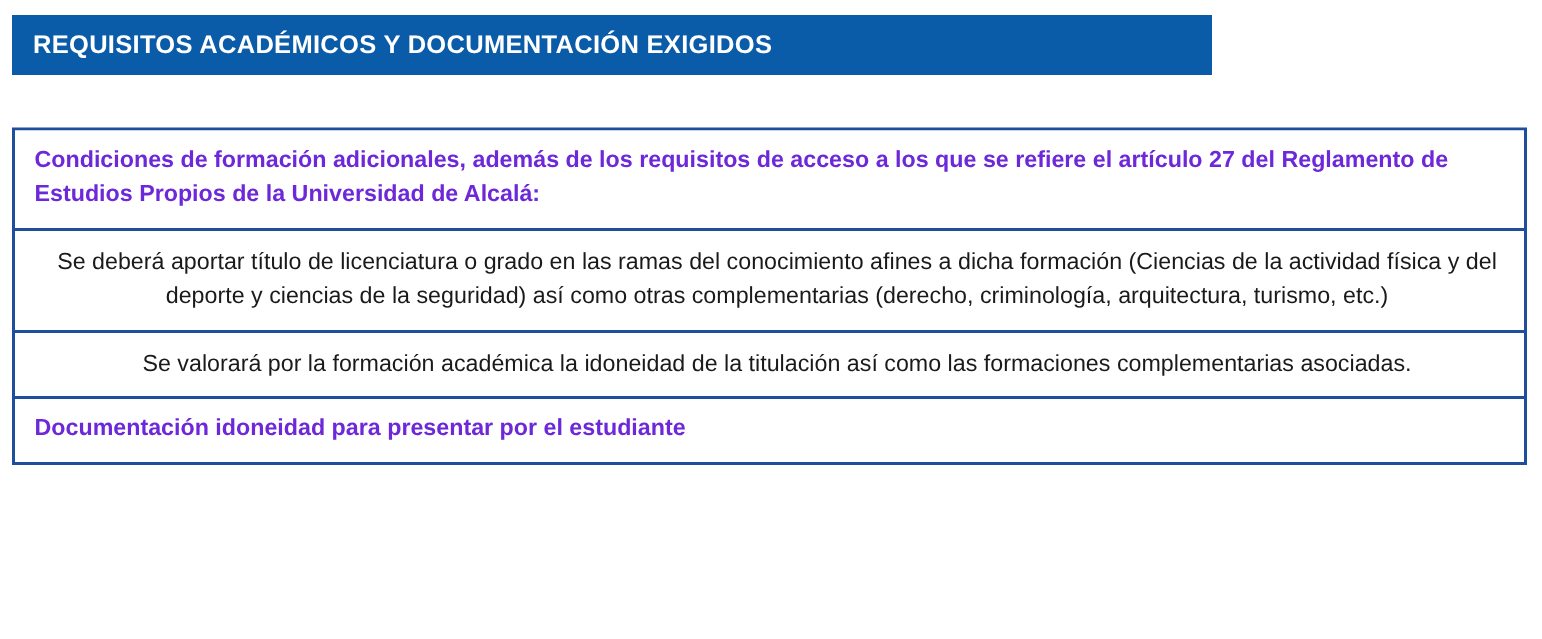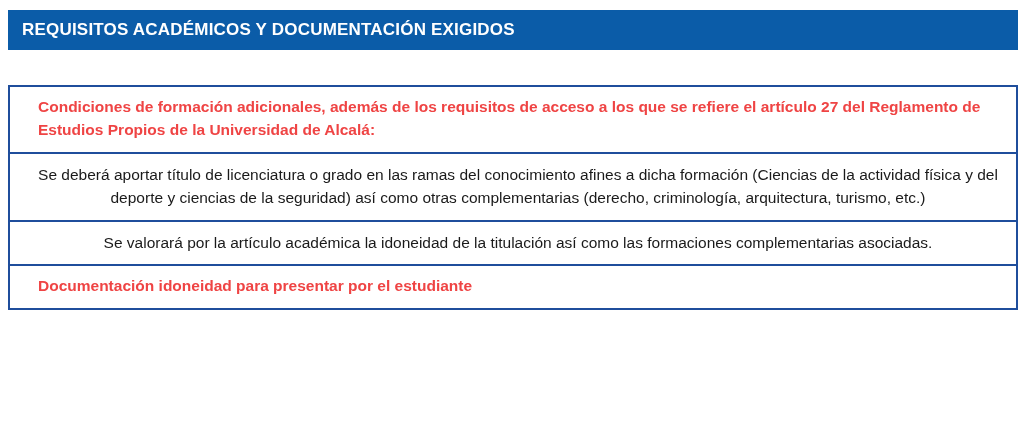--- a/index.html
+++ b/index.html
@@ -26,7 +26,7 @@
     position: absolute;
     left: 8px;
     top: 10px;
-    width: 1010px;
+    width: 800px;
     height: 40px;
     background: #0B5CA8;
     box-sizing: border-box;

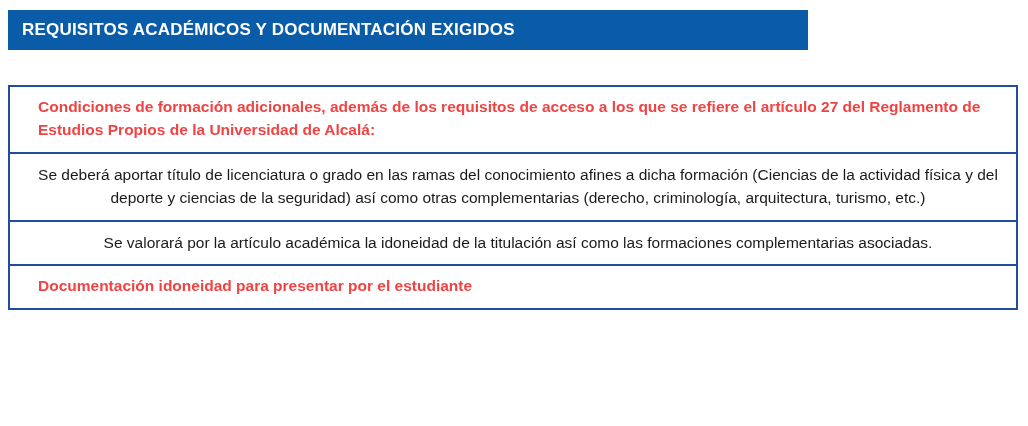--- a/index.html
+++ b/index.html
@@ -68,12 +68,11 @@
   
   .req-row.heading .req-cell {
     padding: 9px 14px 10px 13px;
-    color: #ef4444;
+    color: #6d28d9;
     font-weight: bold;
     font-size: 15.5px;
     line-height: 1.47;
     font-family: "Liberation Sans", sans-serif;
-    margin-left: 15px;
   }
 
   

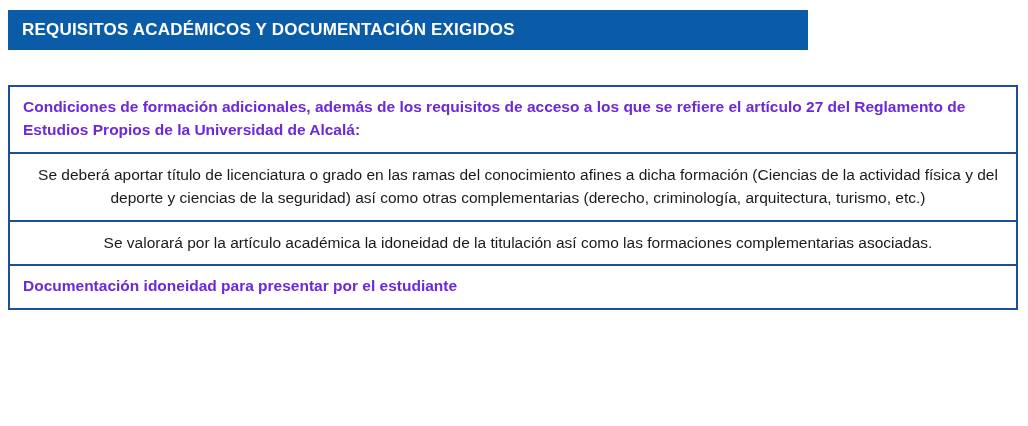--- a/index.html
+++ b/index.html
@@ -111,7 +111,7 @@
     </div>
 
     <div class="req-row body">
-      <div class="req-cell">Se valorará por la artículo académica la idoneidad de la titulación así como las formaciones complementarias asociadas.</div>
+      <div class="req-cell">Se valorará por la formación académica la idoneidad de la titulación así como las formaciones complementarias asociadas.</div>
     </div>
 
     <div class="req-row heading">

